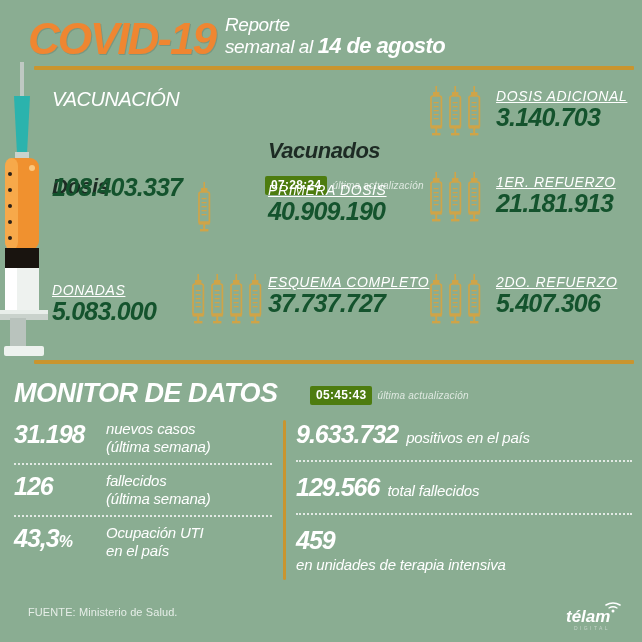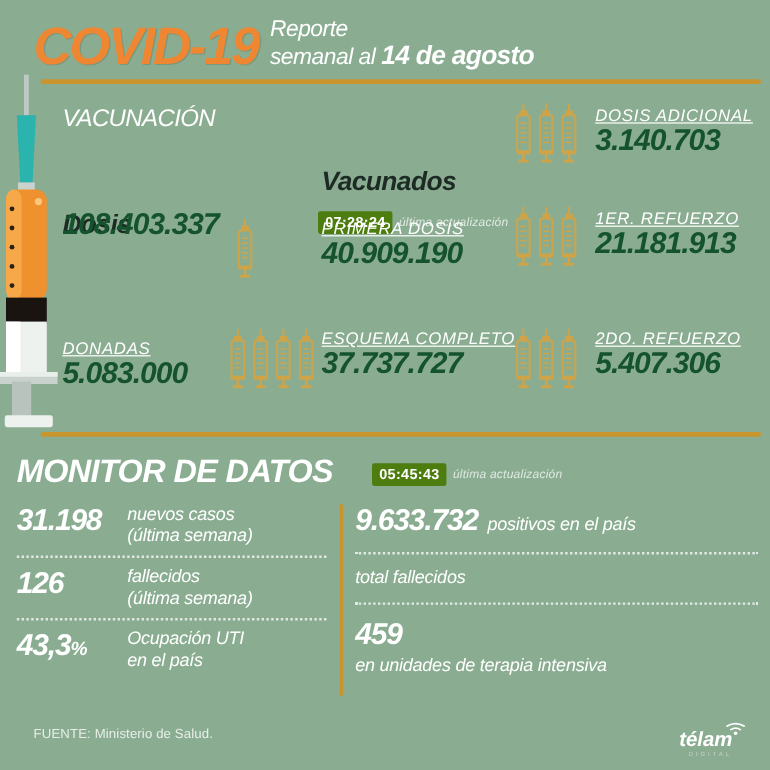--- a/index.html
+++ b/index.html
@@ -397,6 +397,7 @@
       </div>
       <div class="dotted" style="margin:11px 0;"></div>
       <div class="mon-row" style="align-items:baseline; gap:8px;">
+        <div class="mon-num">129.566</div>
         <div class="mon-text">total fallecidos</div>
       </div>
       <div class="dotted" style="margin:11px 0;"></div>

